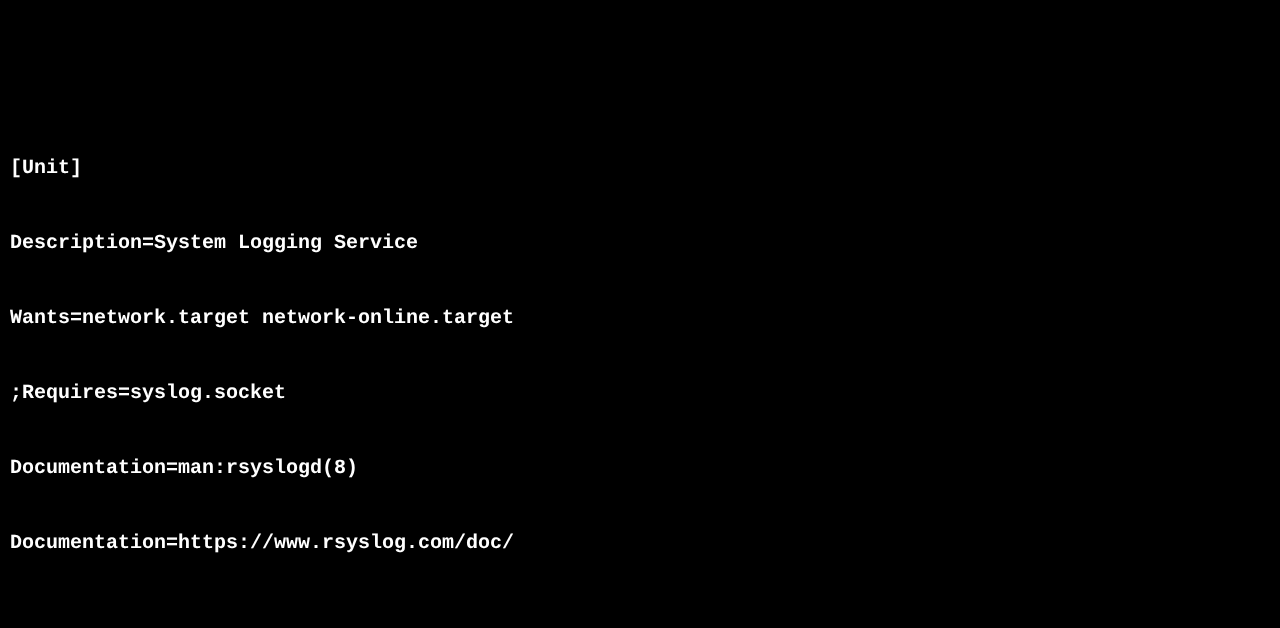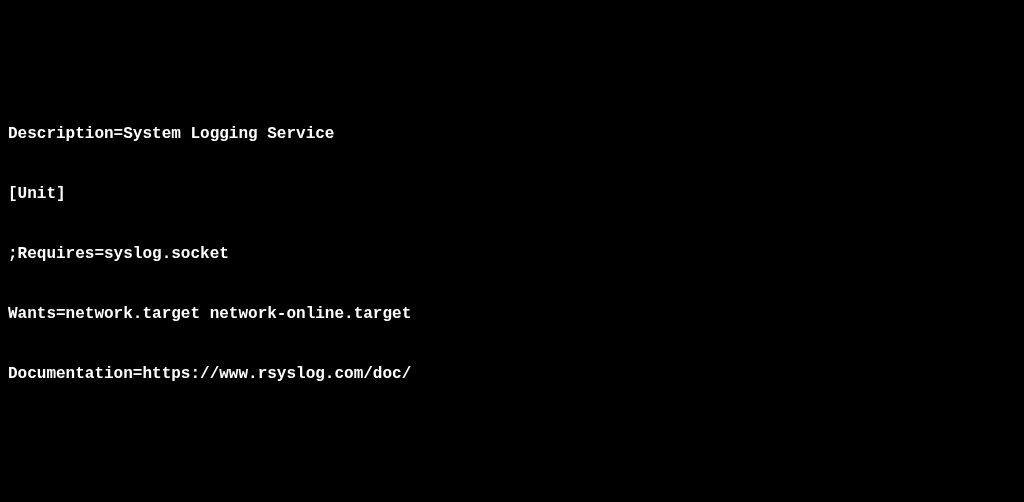--- a/index.html
+++ b/index.html
@@ -30,8 +30,8 @@
 
 
 <div>
+  <span class="terminal-line">[Unit]</span>
   <span class="terminal-line">Description=System Logging Service</span>
-  <span class="terminal-line">[Unit]</span>
   <span class="terminal-line">;Requires=syslog.socket</span>
   <span class="terminal-line">Wants=network.target network-online.target</span>
   <span class="terminal-line">Documentation=https://www.rsyslog.com/doc/</span>

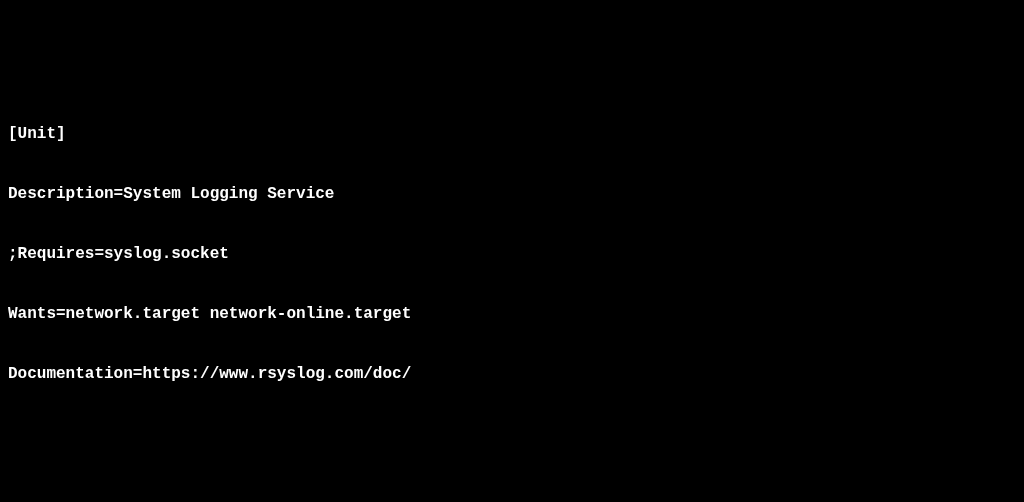--- a/index.html
+++ b/index.html
@@ -32,8 +32,8 @@
 <div>
   <span class="terminal-line">[Unit]</span>
   <span class="terminal-line">Description=System Logging Service</span>
+  <span class="terminal-line">Wants=network.target network-online.target</span>
   <span class="terminal-line">;Requires=syslog.socket</span>
-  <span class="terminal-line">Wants=network.target network-online.target</span>
   <span class="terminal-line">Documentation=https://www.rsyslog.com/doc/</span>
   
   

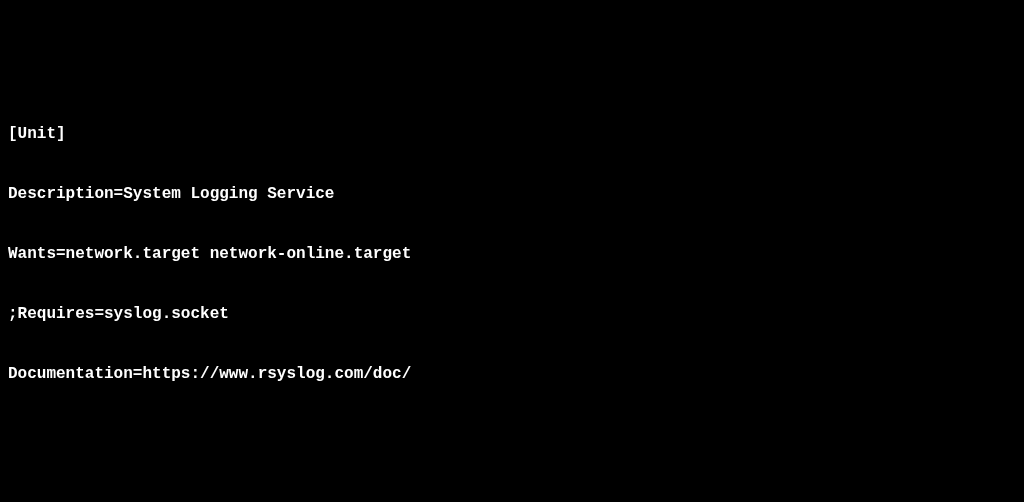--- a/index.html
+++ b/index.html
@@ -34,6 +34,7 @@
   <span class="terminal-line">Description=System Logging Service</span>
   <span class="terminal-line">Wants=network.target network-online.target</span>
   <span class="terminal-line">;Requires=syslog.socket</span>
+  <span class="terminal-line">Documentation=man:rsyslogd(8)</span>
   <span class="terminal-line">Documentation=https://www.rsyslog.com/doc/</span>
   
   

